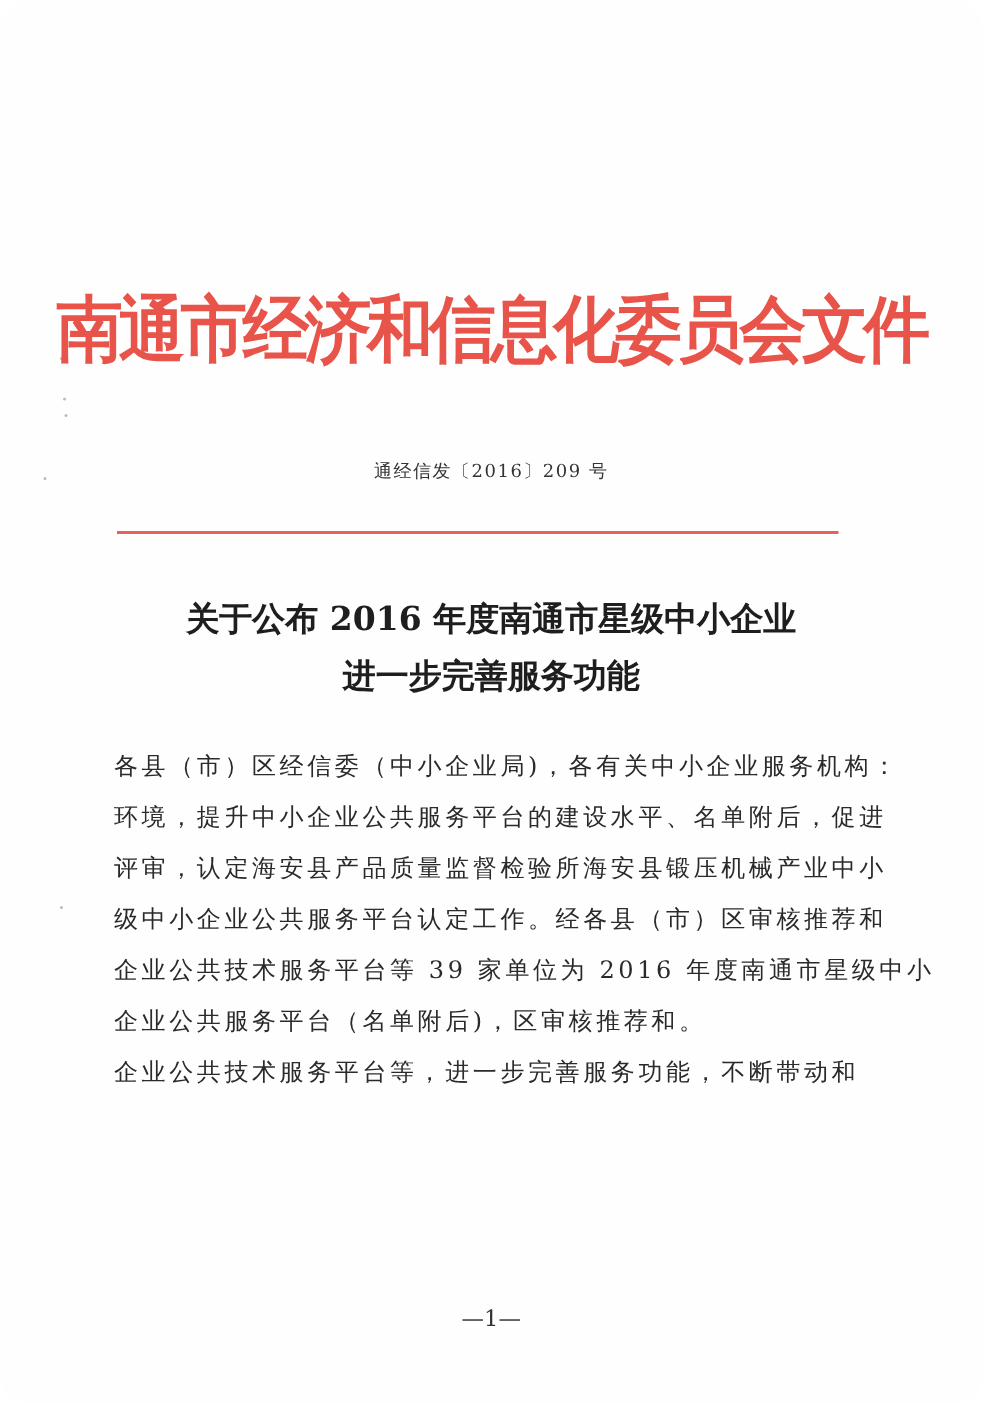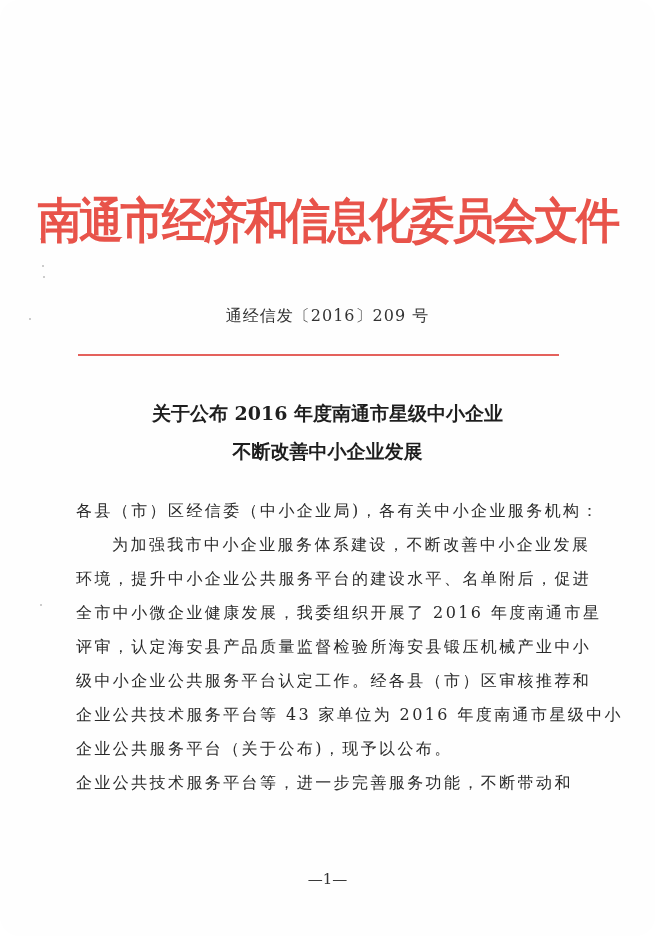--- a/index.html
+++ b/index.html
@@ -42,7 +42,7 @@
       left: 0;
       width: 655px;
       text-align: center;
-      font-size: 16px;
+      font-size: 12px;
       color: #333;
       letter-spacing: 1px;
     }

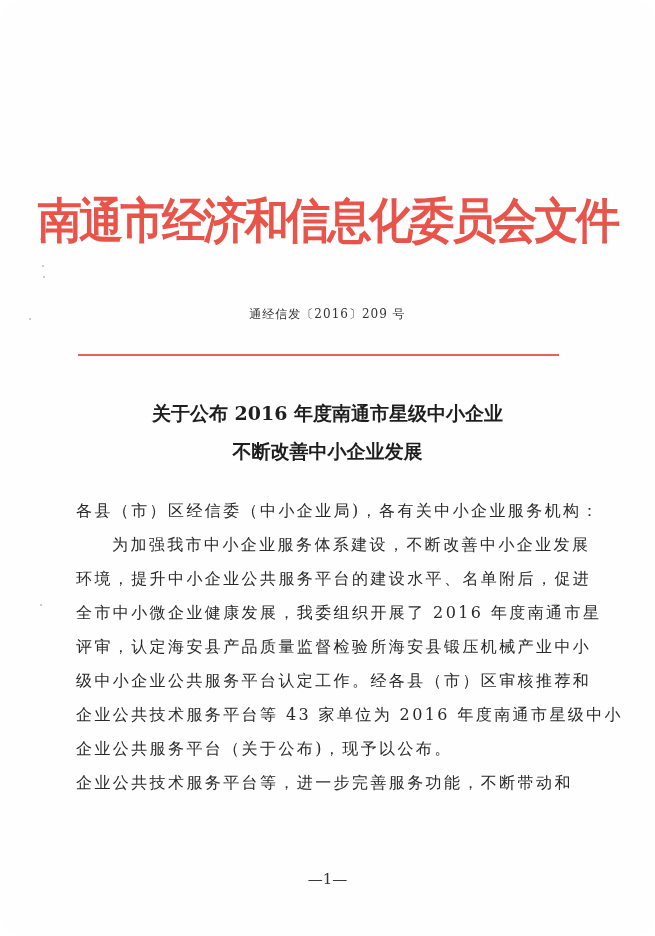--- a/index.html
+++ b/index.html
@@ -61,7 +61,7 @@
       width: 655px;
       text-align: center;
       font-weight: bold;
-      font-size: 19px;
+      font-size: 22px;
       line-height: 38px;
       color: #1e1e1e;
     }

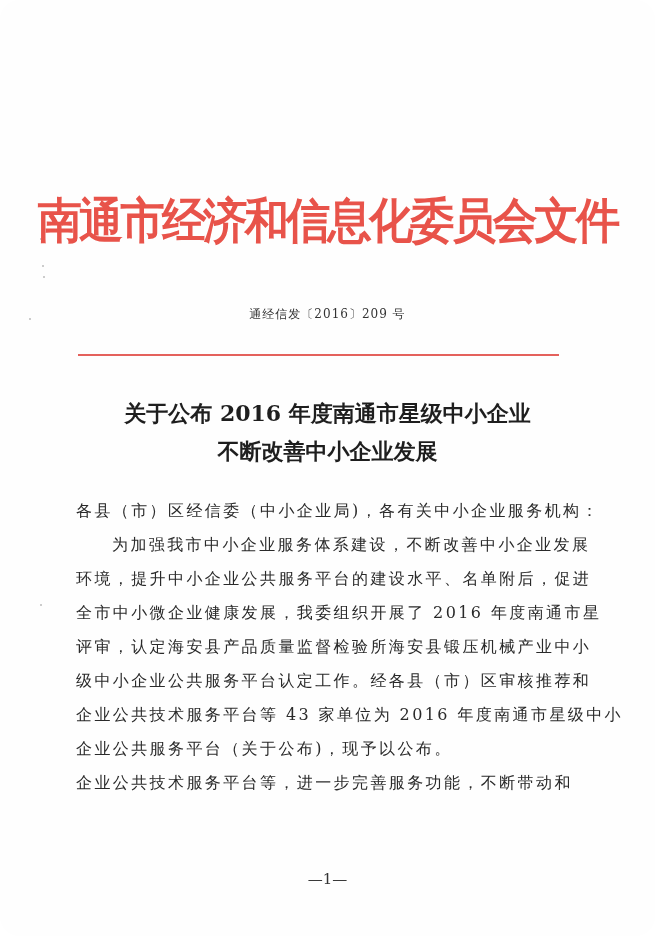--- a/index.html
+++ b/index.html
@@ -122,7 +122,7 @@
 
   <div class="title">
     <span class="line">关于公布 2016 年度南通市星级中小企业</span>
-    <span class="line">不断改善中小企业发展</span>
+    <span class="line">进一步完善服务功能</span>
   </div>
 
   <div class="body-text">

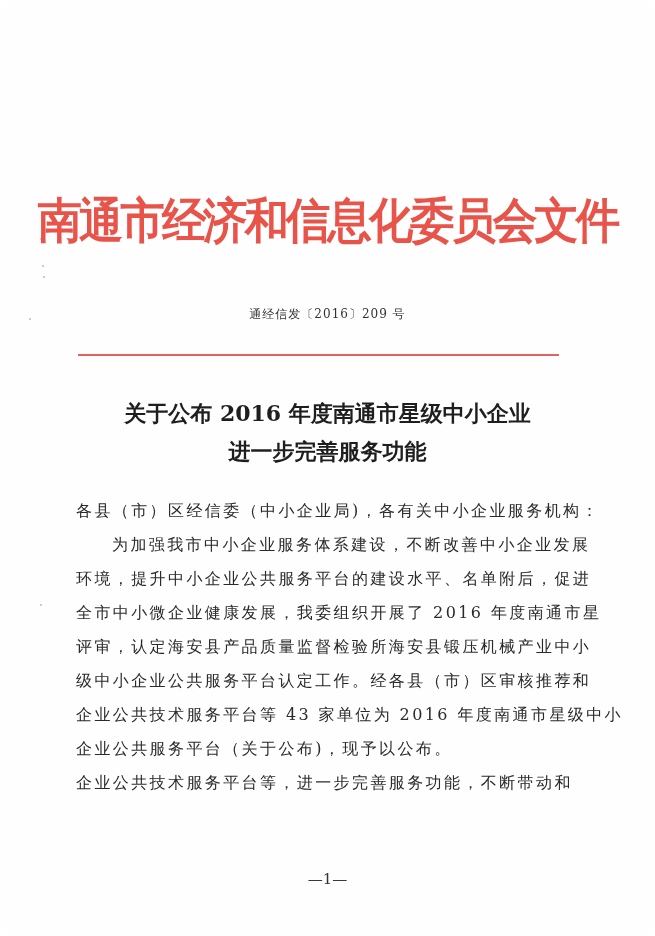--- a/index.html
+++ b/index.html
@@ -127,7 +127,6 @@
 
   <div class="body-text">
     <span class="bline">各县（市）区经信委（中小企业局)，各有关中小企业服务机构：</span>
-    <span class="bline indent">为加强我市中小企业服务体系建设，不断改善中小企业发展</span>
     <span class="bline">环境，提升中小企业公共服务平台的建设水平、名单附后，促进</span>
     <span class="bline">全市中小微企业健康发展，我委组织开展了 2016 年度南通市星</span>
     <span class="bline">评审，认定海安县产品质量监督检验所海安县锻压机械产业中小</span>

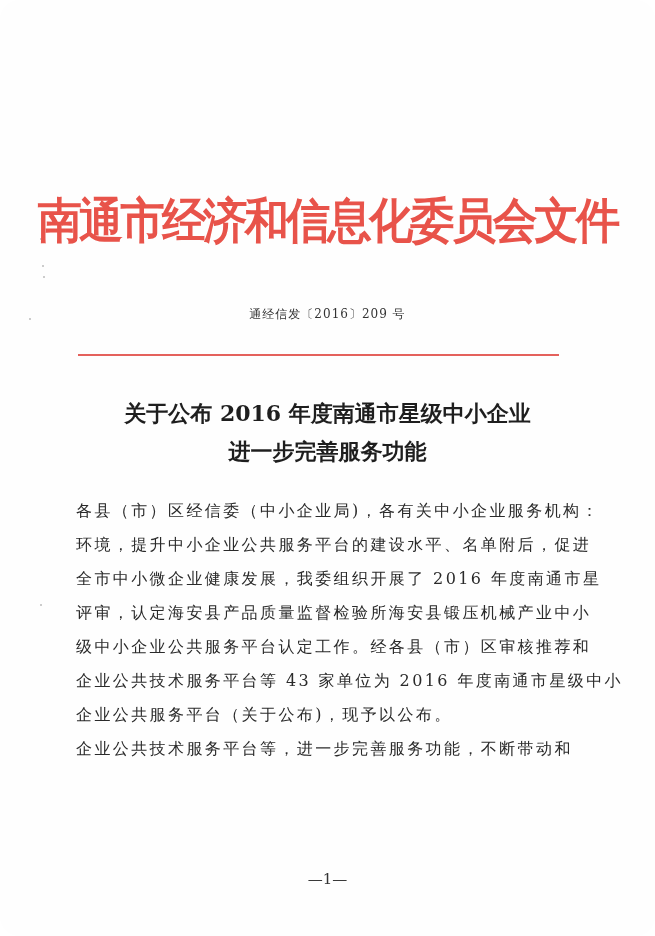--- a/index.html
+++ b/index.html
@@ -128,7 +128,6 @@
   <div class="body-text">
     <span class="bline">各县（市）区经信委（中小企业局)，各有关中小企业服务机构：</span>
     <span class="bline">环境，提升中小企业公共服务平台的建设水平、名单附后，促进</span>
-    <span class="bline">全市中小微企业健康发展，我委组织开展了 2016 年度南通市星</span>
     <span class="bline">评审，认定海安县产品质量监督检验所海安县锻压机械产业中小</span>
     <span class="bline">级中小企业公共服务平台认定工作。经各县（市）区审核推荐和</span>
     <span class="bline">企业公共技术服务平台等 43 家单位为 2016 年度南通市星级中小</span>

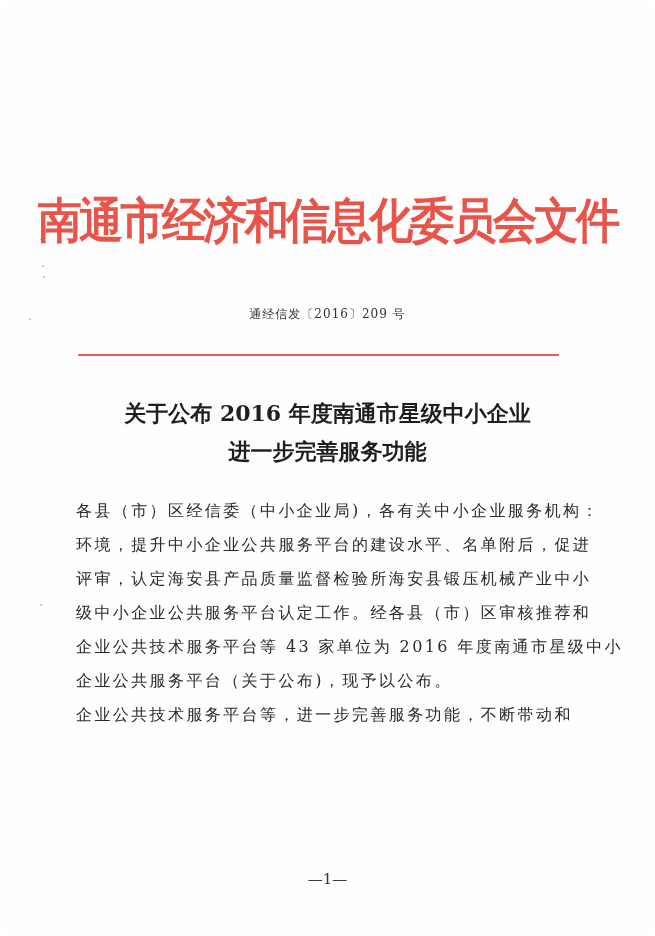--- a/index.html
+++ b/index.html
@@ -130,7 +130,7 @@
     <span class="bline">环境，提升中小企业公共服务平台的建设水平、名单附后，促进</span>
     <span class="bline">评审，认定海安县产品质量监督检验所海安县锻压机械产业中小</span>
     <span class="bline">级中小企业公共服务平台认定工作。经各县（市）区审核推荐和</span>
-    <span class="bline">企业公共技术服务平台等 43 家单位为 2016 年度南通市星级中小</span>
+    <span class="bline">企业公共技术服务平台等 39 家单位为 2016 年度南通市星级中小</span>
     <span class="bline">企业公共服务平台（关于公布)，现予以公布。</span>
     <span class="bline">企业公共技术服务平台等，进一步完善服务功能，不断带动和</span>
   </div>

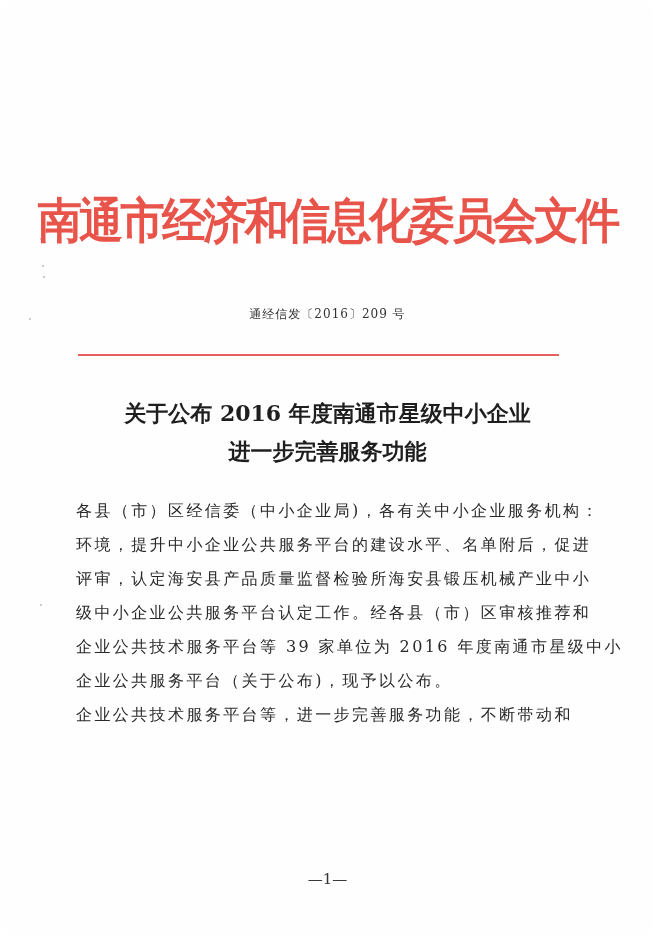--- a/index.html
+++ b/index.html
@@ -131,7 +131,7 @@
     <span class="bline">评审，认定海安县产品质量监督检验所海安县锻压机械产业中小</span>
     <span class="bline">级中小企业公共服务平台认定工作。经各县（市）区审核推荐和</span>
     <span class="bline">企业公共技术服务平台等 39 家单位为 2016 年度南通市星级中小</span>
-    <span class="bline">企业公共服务平台（关于公布)，现予以公布。</span>
+    <span class="bline">企业公共服务平台（名单附后)，区审核推荐和。</span>
     <span class="bline">企业公共技术服务平台等，进一步完善服务功能，不断带动和</span>
   </div>
 

